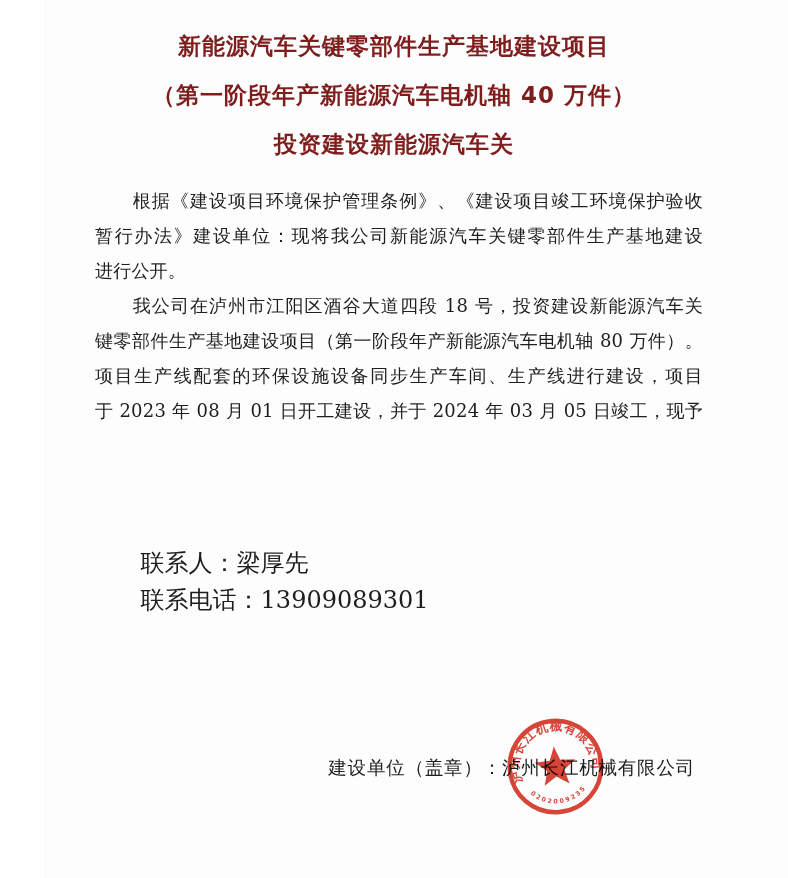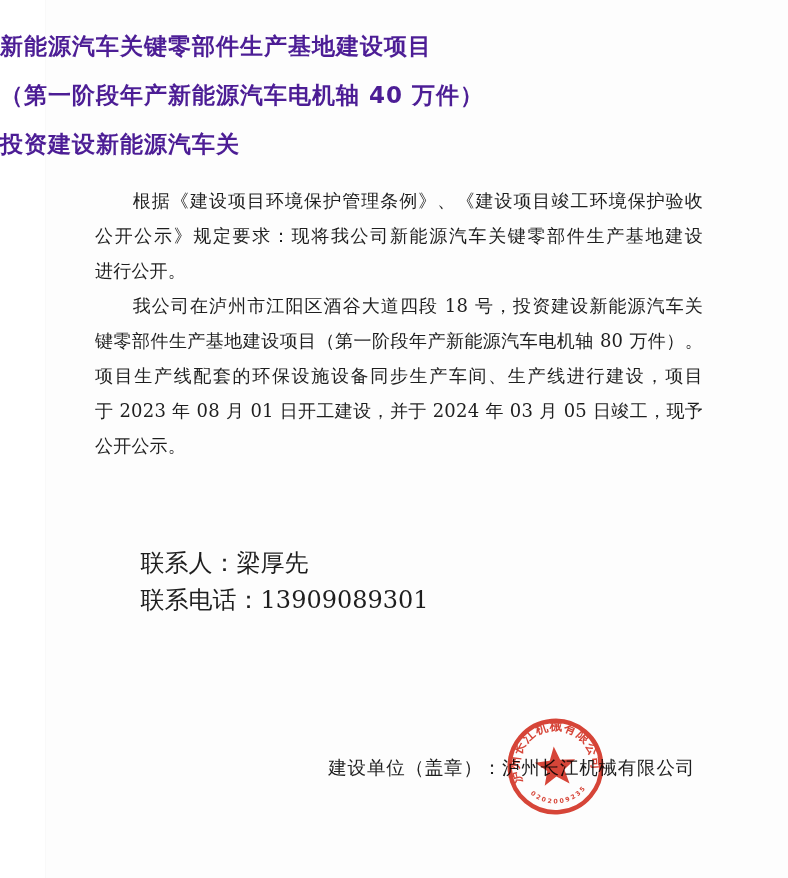--- a/index.html
+++ b/index.html
@@ -22,12 +22,13 @@
   }
   .title-block {
     position: absolute; top: 22px; left: 0; right: 0;
+    text-align: center;
     font-family: "DejaVu Sans", "Liberation Sans", sans-serif;
     font-weight: 700;
     font-size: 23px;
     line-height: 49px;
     letter-spacing: 1px;
-    color: #4c1d95;
+    color: #7f1d1d;
   }
   .title-line { height: 49px; white-space: nowrap; }
   .body-block {

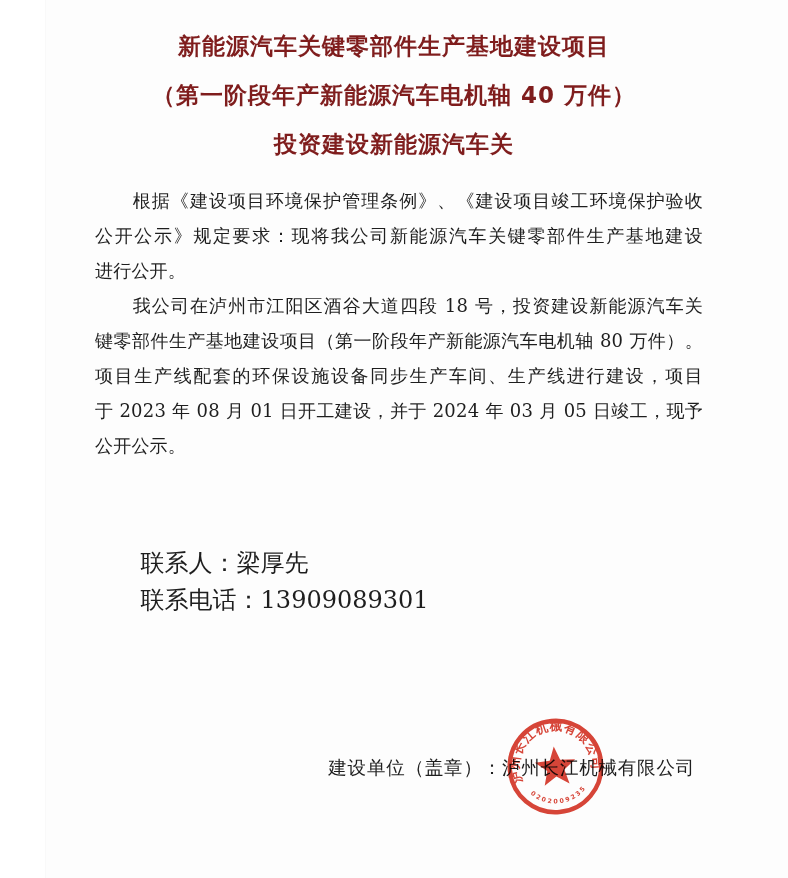--- a/index.html
+++ b/index.html
@@ -91,7 +91,7 @@
 
   <div class="body-block">
     <p class="line jline indent">根据《建设项目环境保护管理条例》、《建设项目竣工环境保护验收</p>
-    <p class="line jline">公开公示》规定要求：现将我公司新能源汽车关键零部件生产基地建设</p>
+    <p class="line jline">暂行办法》建设单位：现将我公司新能源汽车关键零部件生产基地建设</p>
     <p class="line">进行公开。</p>
     <p class="line jline indent">我公司在泸州市江阳区酒谷大道四段 18 号，投资建设新能源汽车关</p>
     <p class="line jline">键零部件生产基地建设项目（第一阶段年产新能源汽车电机轴 80 万件）。</p>

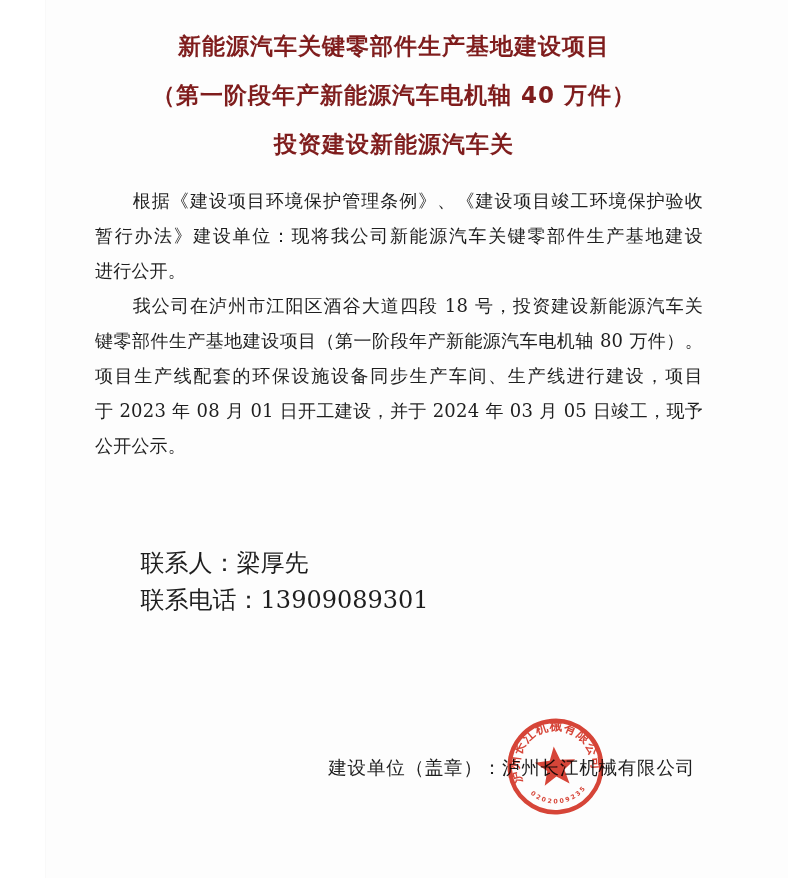--- a/index.html
+++ b/index.html
@@ -97,7 +97,6 @@
     <p class="line jline">键零部件生产基地建设项目（第一阶段年产新能源汽车电机轴 80 万件）。</p>
     <p class="line jline">项目生产线配套的环保设施设备同步生产车间、生产线进行建设，项目</p>
     <p class="line jline">于 2023 年 08 月 01 日开工建设，并于 2024 年 03 月 05 日竣工，现予以</p>
-    <p class="line">公开公示。</p>
   </div>
 
   <div class="contact-block">

